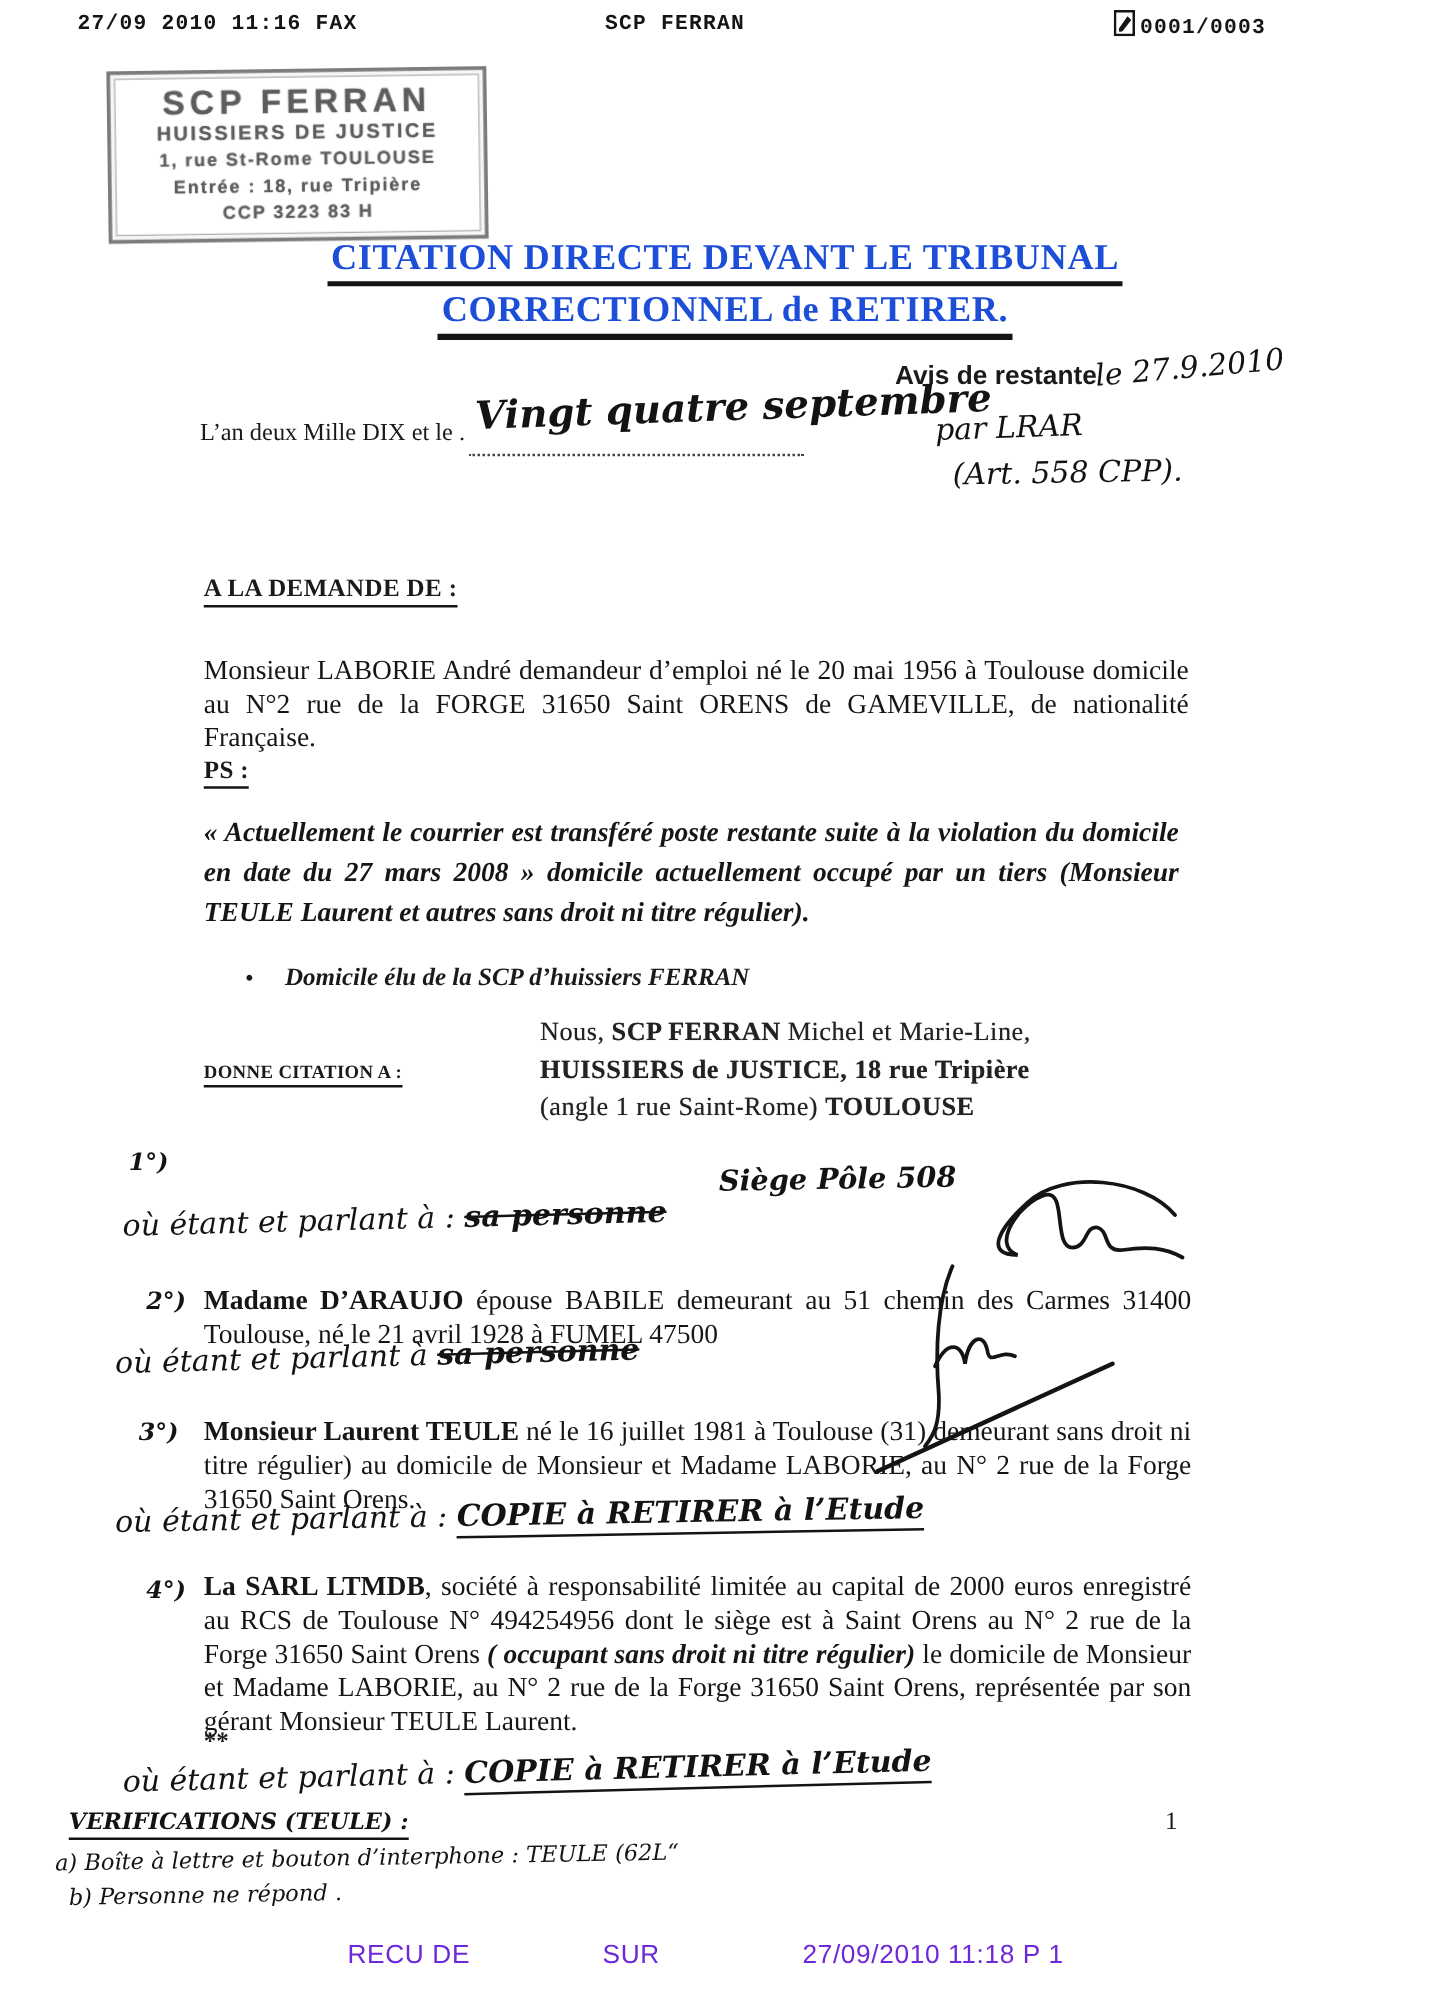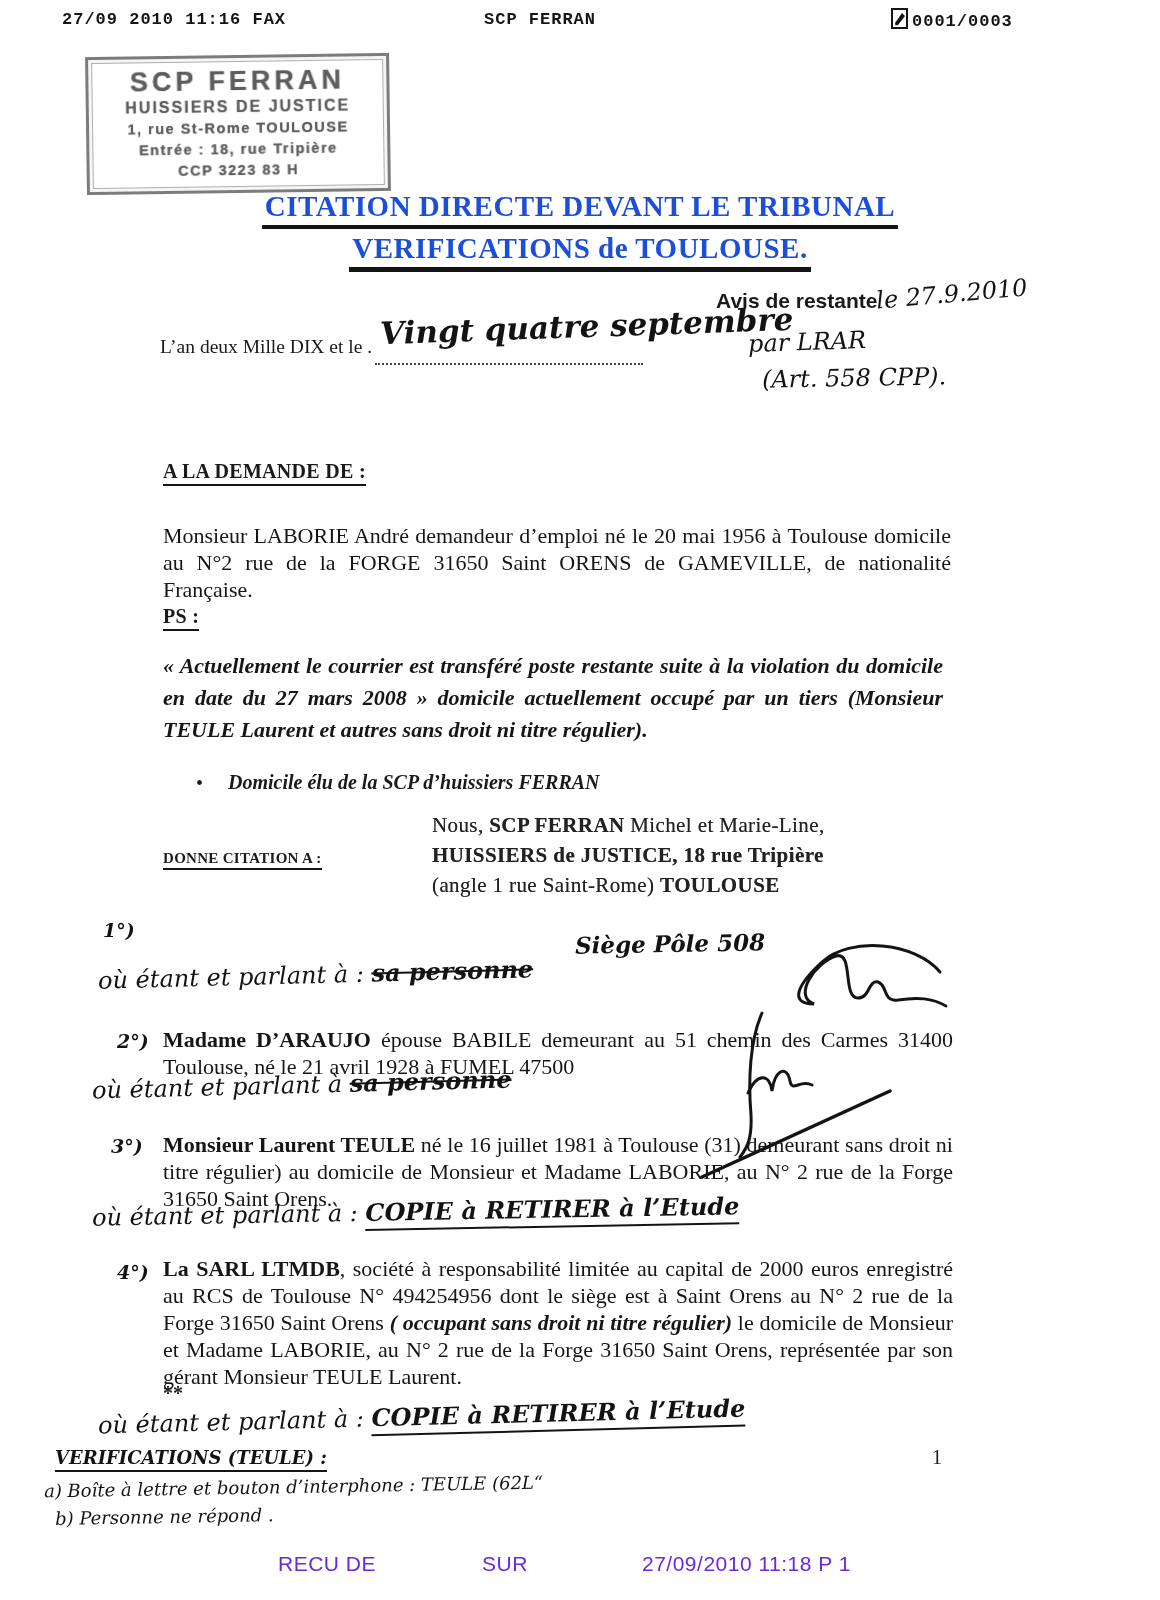--- a/index.html
+++ b/index.html
@@ -73,7 +73,7 @@
 
   <div class="abs title">
     <span class="tline">CITATION DIRECTE DEVANT LE TRIBUNAL</span><br>
-    <span class="tline t2">VERIFICATIONS de TOULOUSE.</span>
+    <span class="tline t2">CORRECTIONNEL de RETIRER.</span>
   </div>
 
   <div class="abs" style="left:716px;top:289px;font-family:'Liberation Sans',sans-serif;font-weight:700;font-size:21px;">Avis de restante</div>

